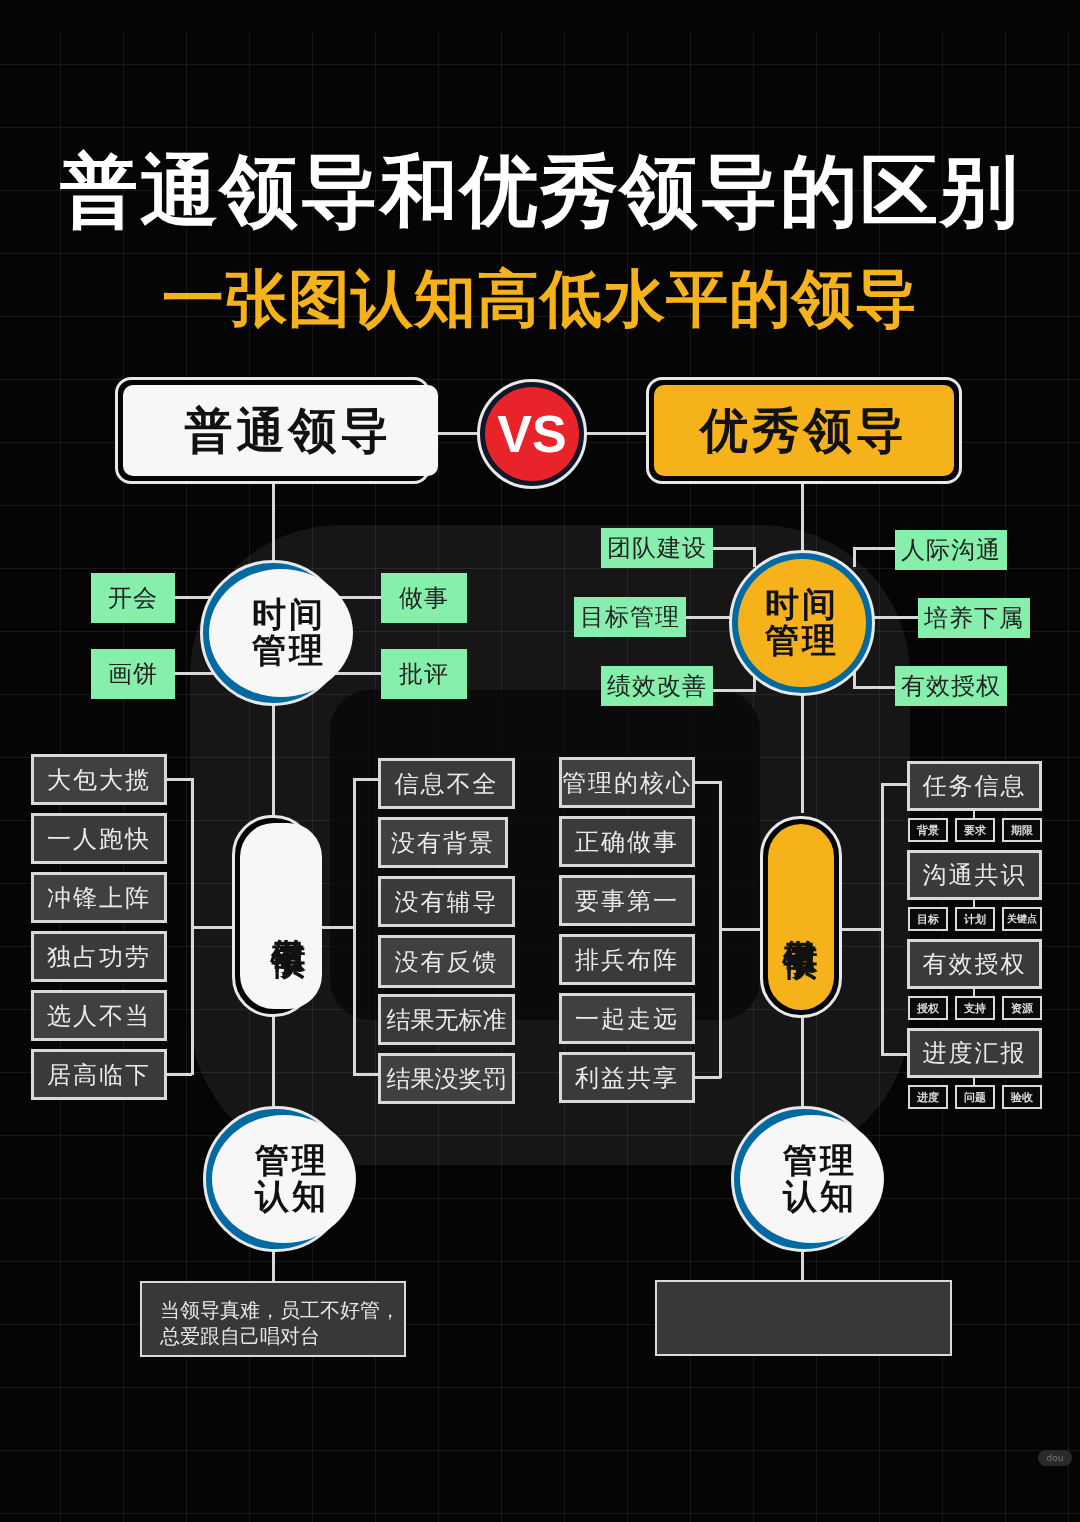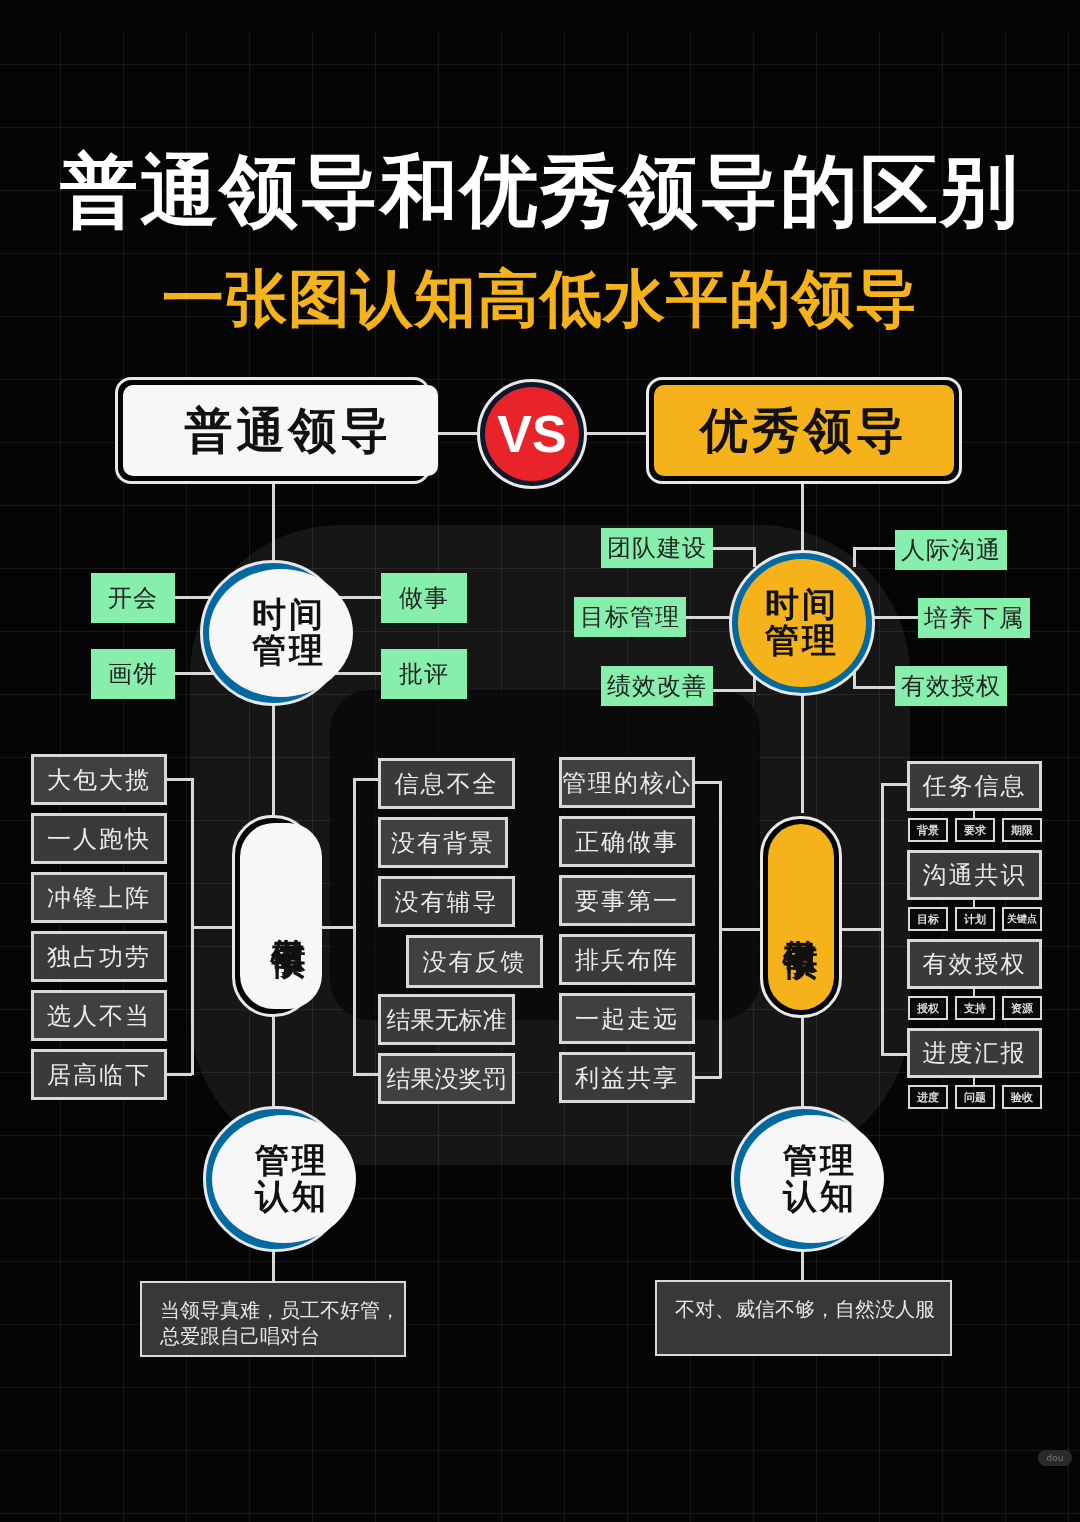--- a/index.html
+++ b/index.html
@@ -205,7 +205,7 @@
 <div class="dbox gray" style="left:378px;top:758px;width:137px;height:51px;">信息不全</div>
 <div class="dbox dark" style="left:378px;top:817px;width:130px;height:51px;">没有背景</div>
 <div class="dbox gray" style="left:378px;top:876px;width:137px;height:51px;">没有辅导</div>
-<div class="dbox dark" style="left:378px;top:935px;width:137px;height:53px;margin-left:28px;">没有反馈</div>
+<div class="dbox dark" style="left:378px;top:935px;width:137px;height:53px;">没有反馈</div>
 <div class="dbox gray" style="left:378px;top:994px;width:137px;height:51px;letter-spacing:0;">结果无标准</div>
 <div class="dbox dark" style="left:378px;top:1053px;width:137px;height:51px;letter-spacing:0;">结果没奖罚</div>
 

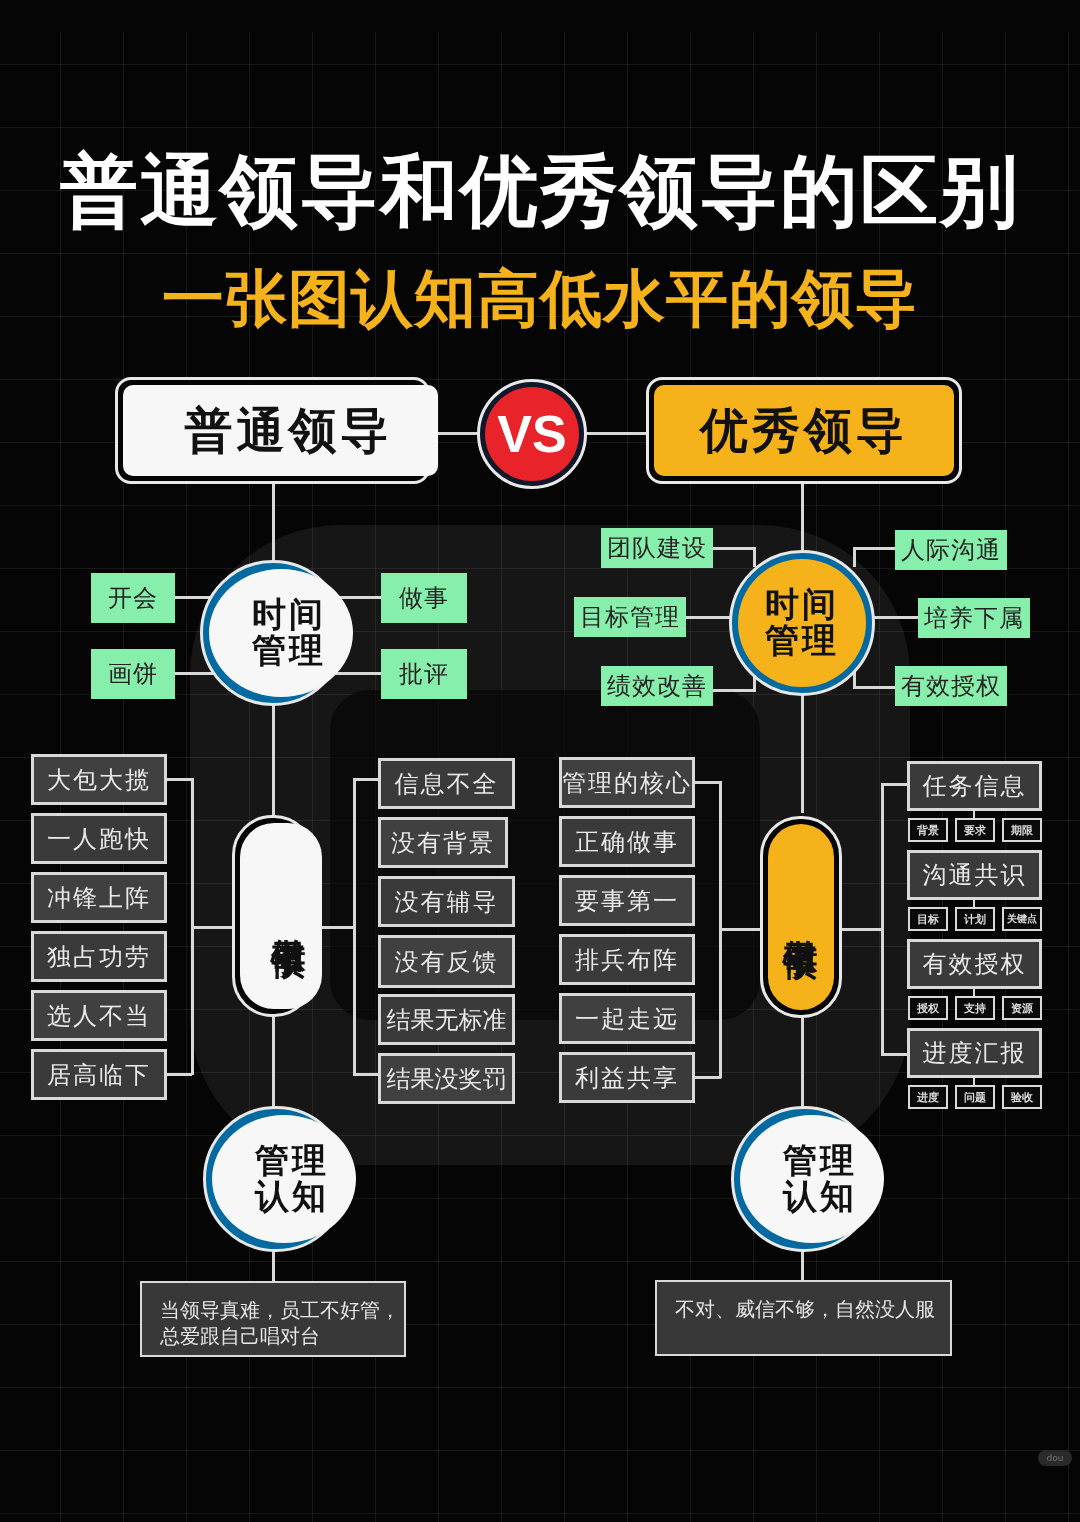--- a/index.html
+++ b/index.html
@@ -262,7 +262,6 @@
   </div>
 </div>
 <div class="note" style="left:655px;top:1280px;width:297px;height:76px;">
-  <div>不对、威信不够，自然没人服</div>
 </div>
 
 <div class="badge">dou</div>

